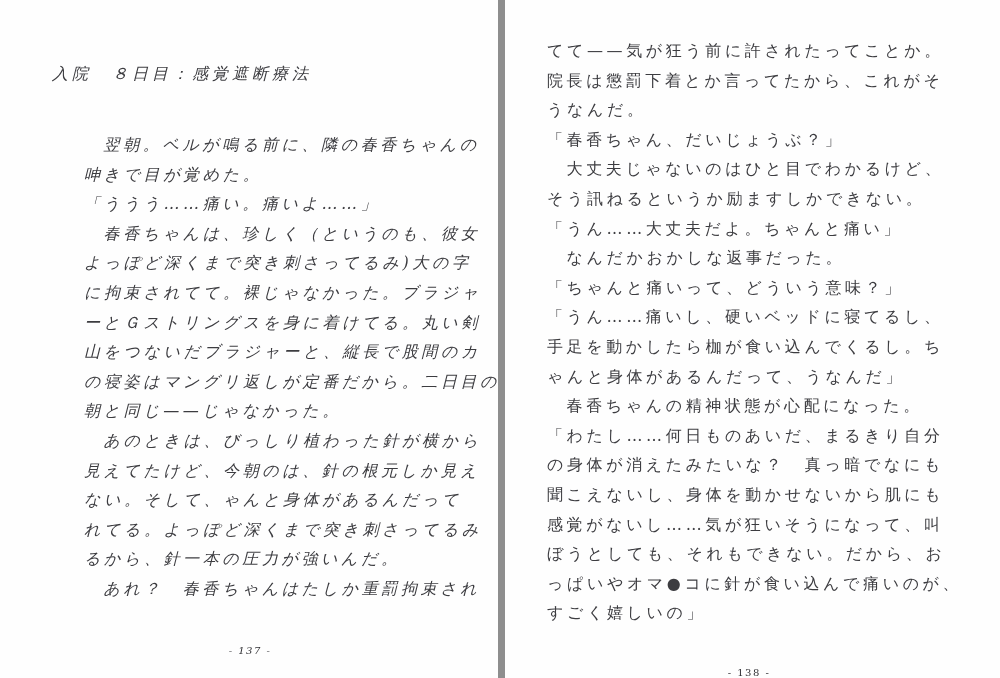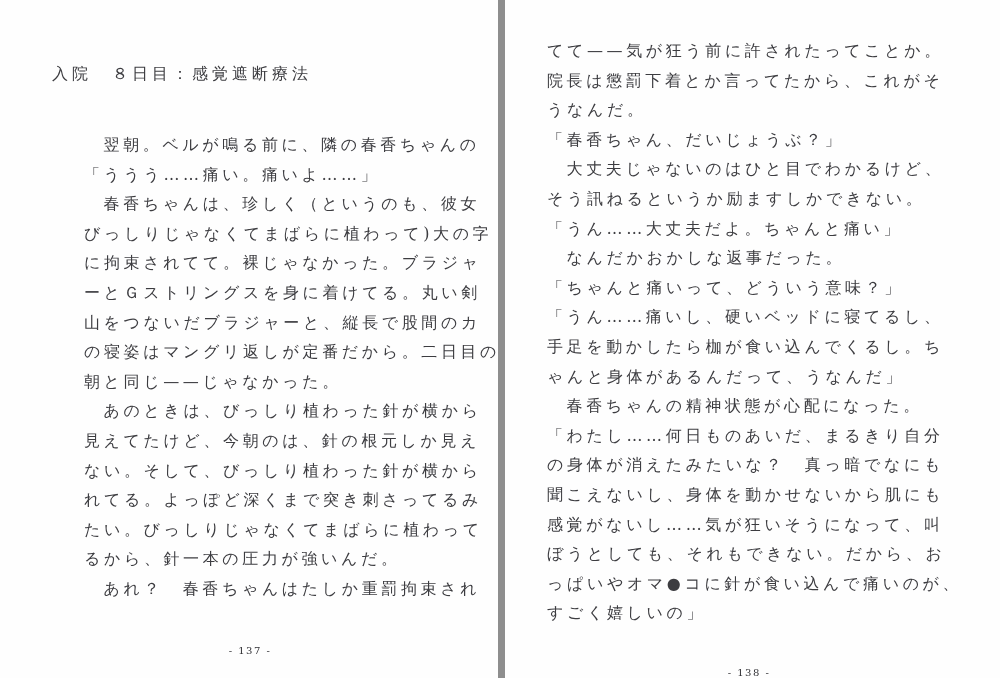--- a/index.html
+++ b/index.html
@@ -25,7 +25,7 @@
     height: 678px;
     background: #fefefe;
   }
-  .page-left  { left: 0;   width: 394px; }
+  .page-left  { left: 0;   width: 394px; font-style: italic; }
   .page-right { left: 506px; width: 560px; text-decoration: underline; }
   .divider {
     position: absolute;

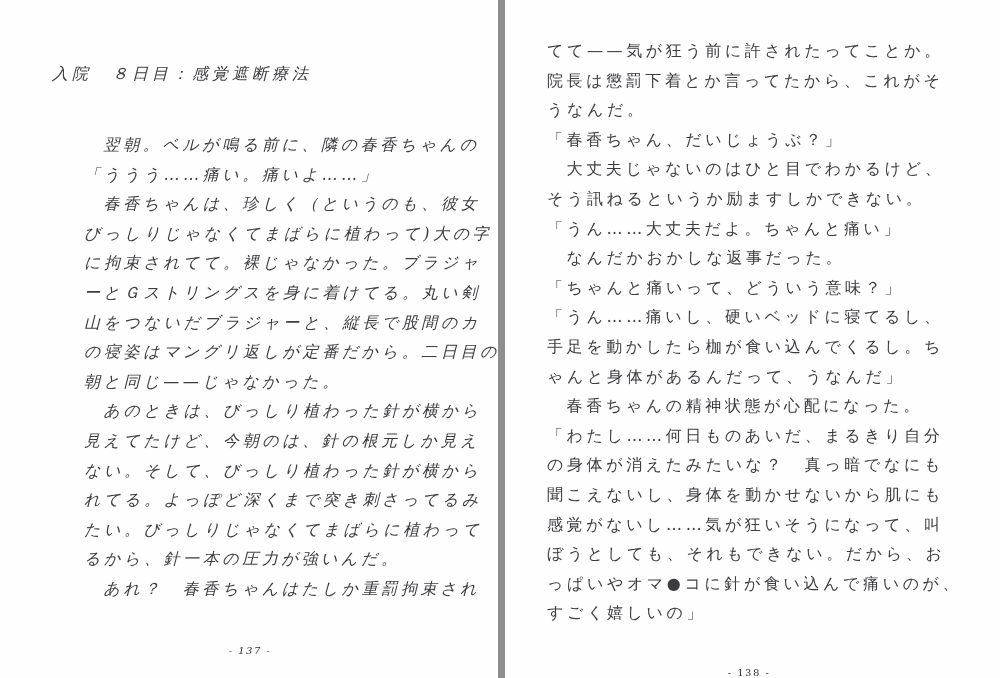--- a/index.html
+++ b/index.html
@@ -79,6 +79,7 @@
     <div class="chapter-title">入院　８日目：感覚遮断療法</div>
     <div class="textcol">
       <div class="line">　翌朝。ベルが鳴る前に、隣の春香ちゃんの</div>
+      <div class="line">呻きで目が覚めた。</div>
       <div class="line">「ううう……痛い。痛いよ……」</div>
       <div class="line">　春香ちゃんは、珍しく（というのも、彼女</div>
       <div class="line">びっしりじゃなくてまばらに植わって)大の字</div>

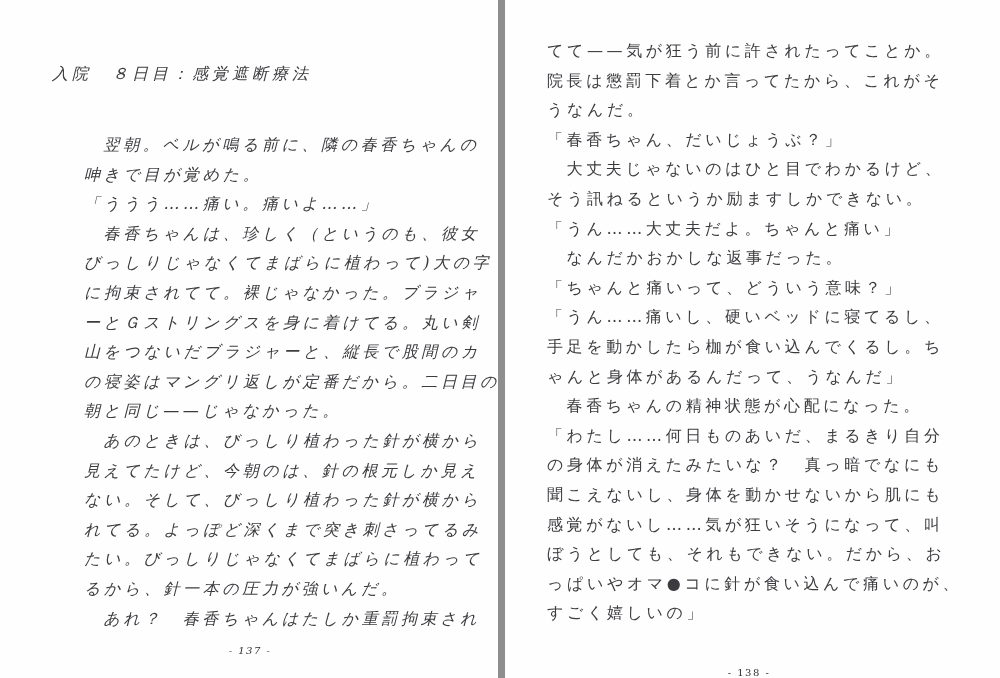--- a/index.html
+++ b/index.html
@@ -82,7 +82,7 @@
       <div class="line">呻きで目が覚めた。</div>
       <div class="line">「ううう……痛い。痛いよ……」</div>
       <div class="line">　春香ちゃんは、珍しく（というのも、彼女</div>
-      <div class="line">びっしりじゃなくてまばらに植わって)大の字</div>
+      <div class="line">よっぽど深くまで突き刺さってるみ)大の字</div>
       <div class="line">に拘束されてて。裸じゃなかった。ブラジャ</div>
       <div class="line">ーとＧストリングスを身に着けてる。丸い剣</div>
       <div class="line">山をつないだブラジャーと、縦長で股間のカ</div>

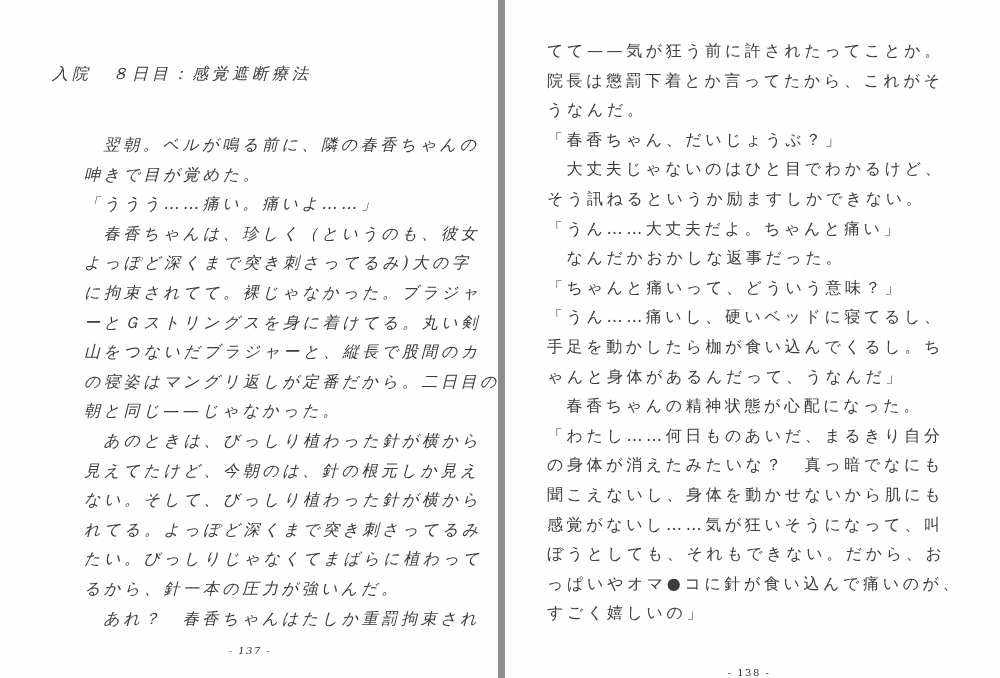--- a/index.html
+++ b/index.html
@@ -90,7 +90,7 @@
       <div class="line">朝と同じ——じゃなかった。</div>
       <div class="line">　あのときは、びっしり植わった針が横から</div>
       <div class="line">見えてたけど、今朝のは、針の根元しか見え</div>
-      <div class="line">ない。そして、びっしり植わった針が横から</div>
+      <div class="line">ない。そして、ゃんと身体があるんだって</div>
       <div class="line">れてる。よっぽど深くまで突き刺さってるみ</div>
       <div class="line">たい。びっしりじゃなくてまばらに植わって</div>
       <div class="line">るから、針一本の圧力が強いんだ。</div>

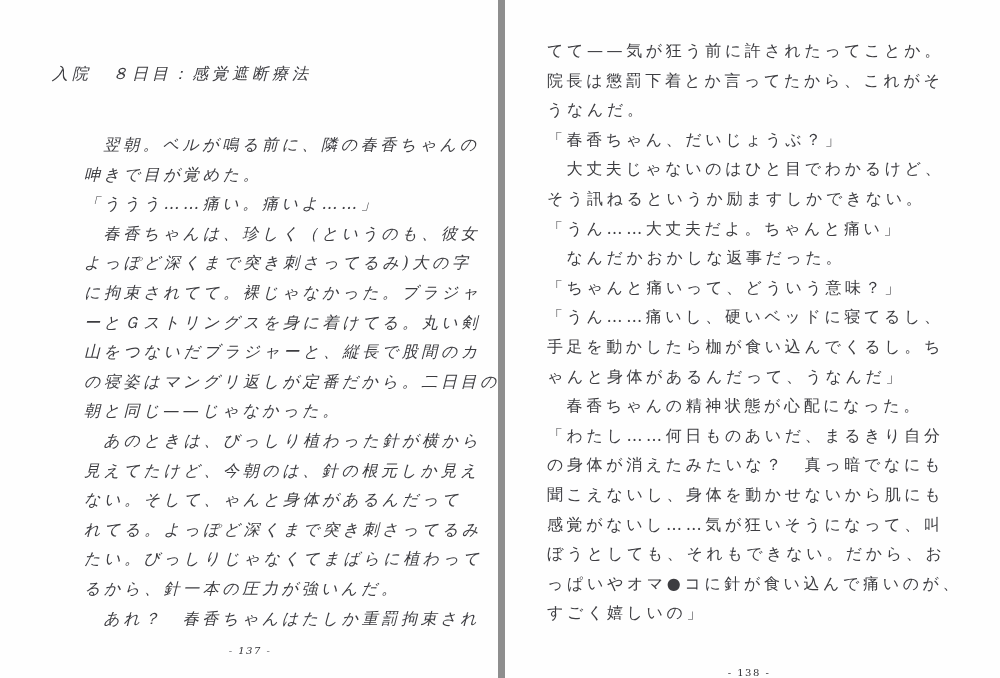--- a/index.html
+++ b/index.html
@@ -92,7 +92,6 @@
       <div class="line">見えてたけど、今朝のは、針の根元しか見え</div>
       <div class="line">ない。そして、ゃんと身体があるんだって</div>
       <div class="line">れてる。よっぽど深くまで突き刺さってるみ</div>
-      <div class="line">たい。びっしりじゃなくてまばらに植わって</div>
       <div class="line">るから、針一本の圧力が強いんだ。</div>
       <div class="line">　あれ？　春香ちゃんはたしか重罰拘束され</div>
     </div>

